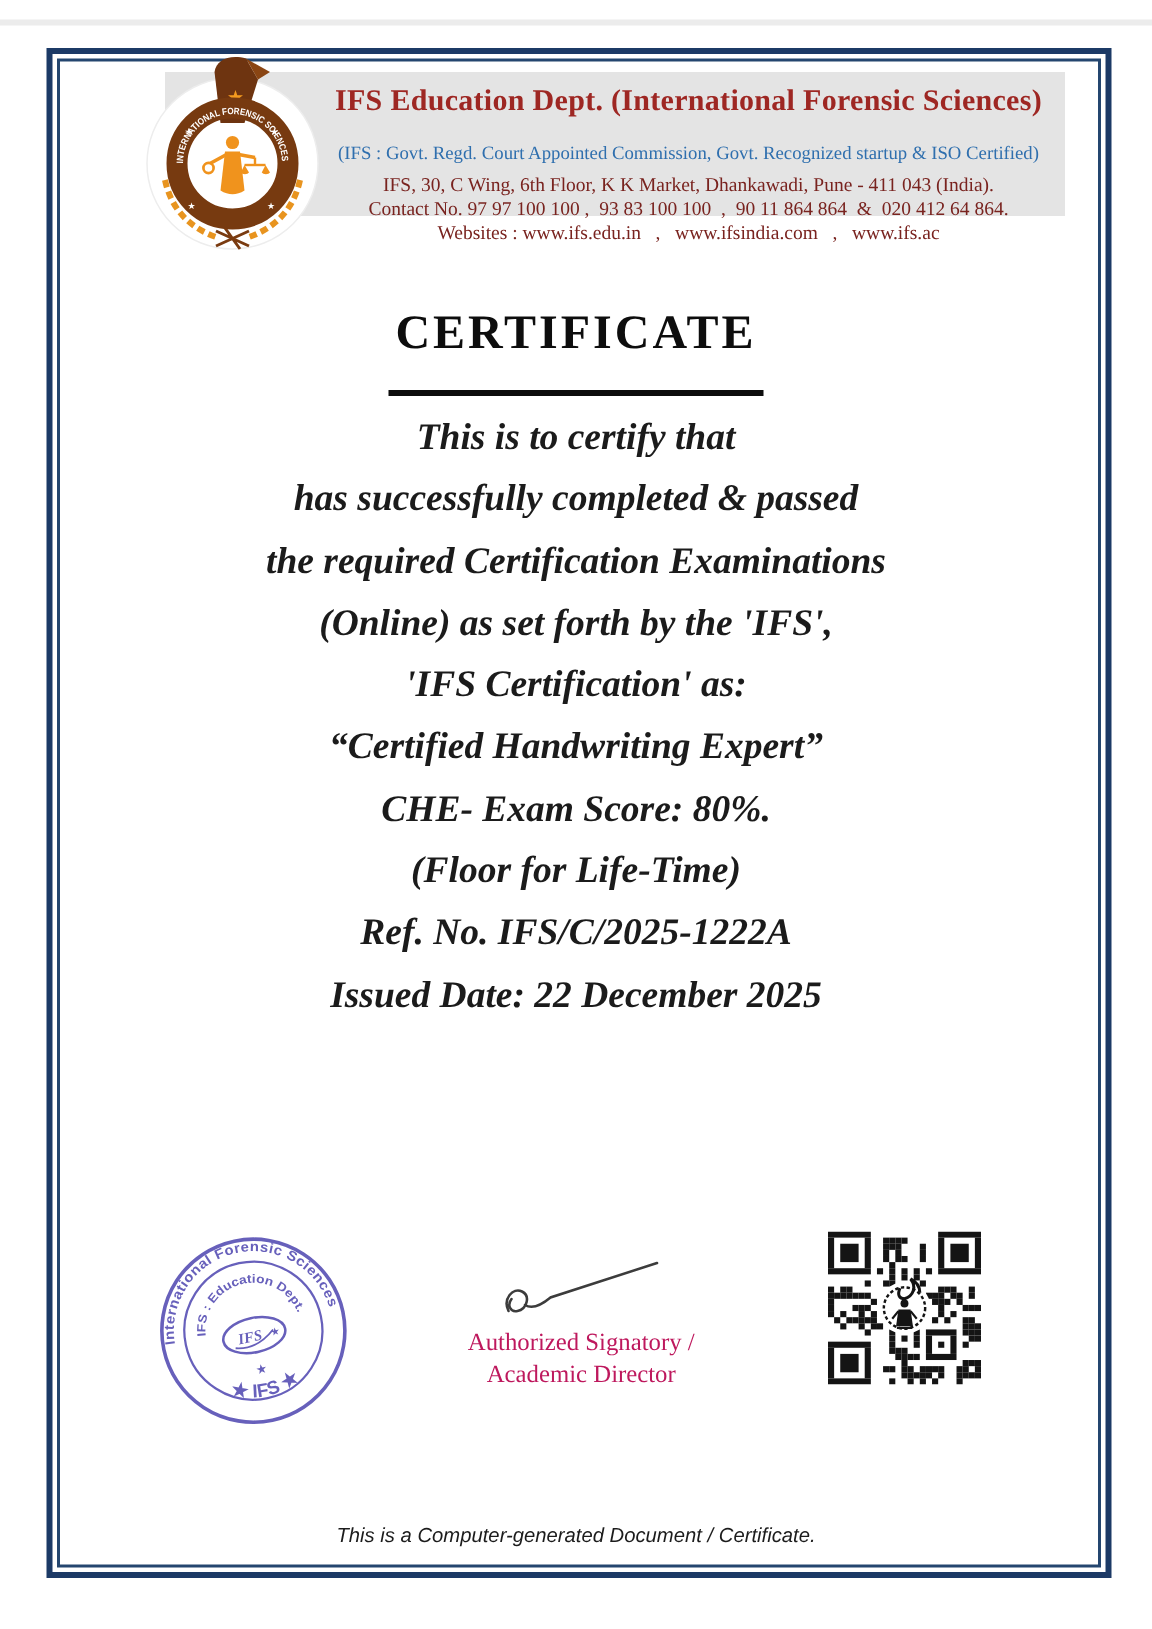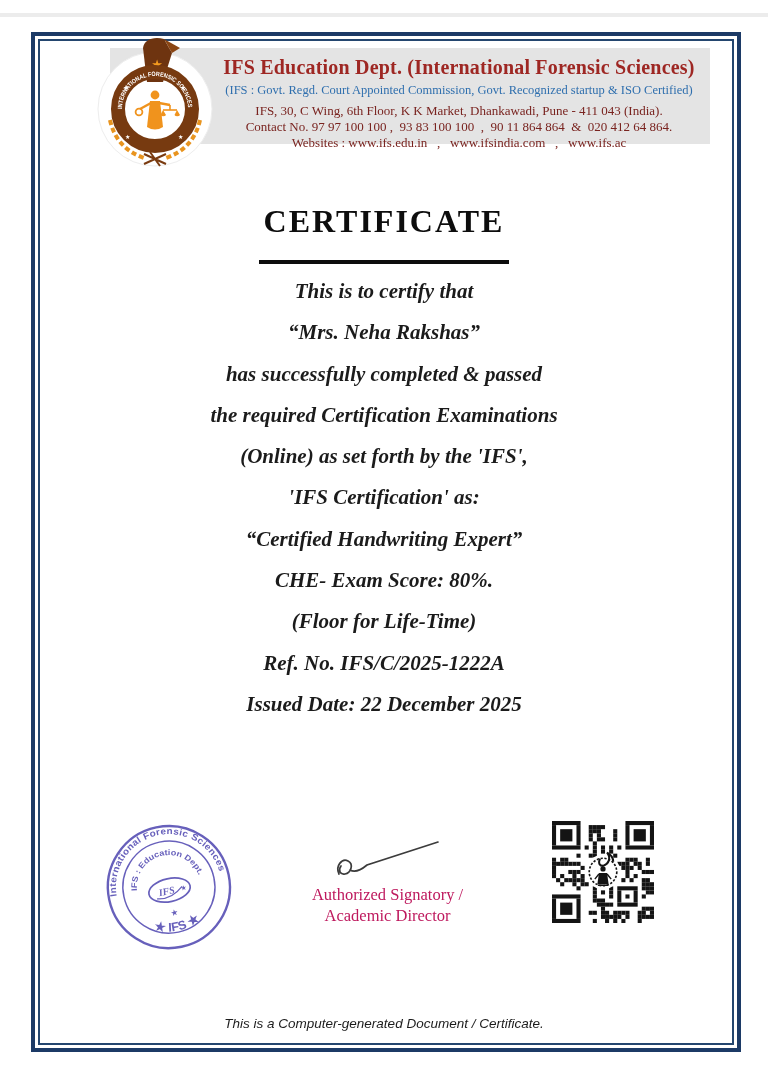--- a/index.html
+++ b/index.html
@@ -13,7 +13,7 @@
   .logo{position:absolute;left:94px;top:36px;width:122px;height:134px;}
   .letterhead{position:absolute;left:212px;top:54px;width:494px;text-align:center;}
   .org-title{font-size:20px;font-weight:700;color:#9e2723;line-height:26px;letter-spacing:.2px;}
-  .org-subtitle{font-size:12.5px;color:#2f6fae;line-height:17px;margin-top:2px;}
+  .org-subtitle{font-size:12.5px;color:#2f6fae;line-height:17px;margin-top:14px;}
   .addr{font-size:13px;color:#79231f;line-height:16px;white-space:pre;}
   .addr-first{margin-top:4px;}
   .cert-title-wrap{position:absolute;top:203px;left:0;width:100%;text-align:center;}

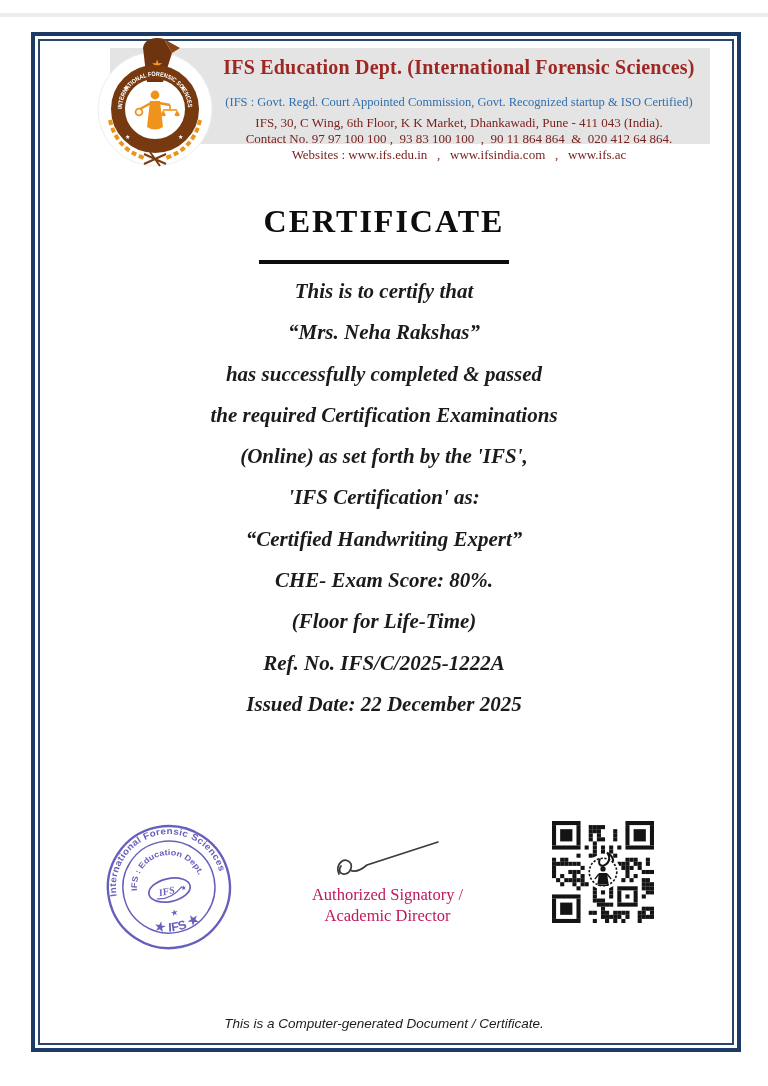--- a/index.html
+++ b/index.html
@@ -21,7 +21,7 @@
               border-bottom:4px solid #0d0d0d;padding:0 5px 20px;}
   .body-block{position:absolute;top:271px;left:0;width:100%;text-align:center;
               font-family:"Liberation Serif",serif;font-style:italic;font-weight:700;
-              font-size:21px;color:#1b1b1b;}
+              font-size:25px;color:#1b1b1b;}
   .body-block .line{height:41.3px;line-height:41.3px;}
   .stamp{position:absolute;left:103px;top:821px;width:133px;height:133px;
          transform:rotate(-12deg);opacity:.92;}

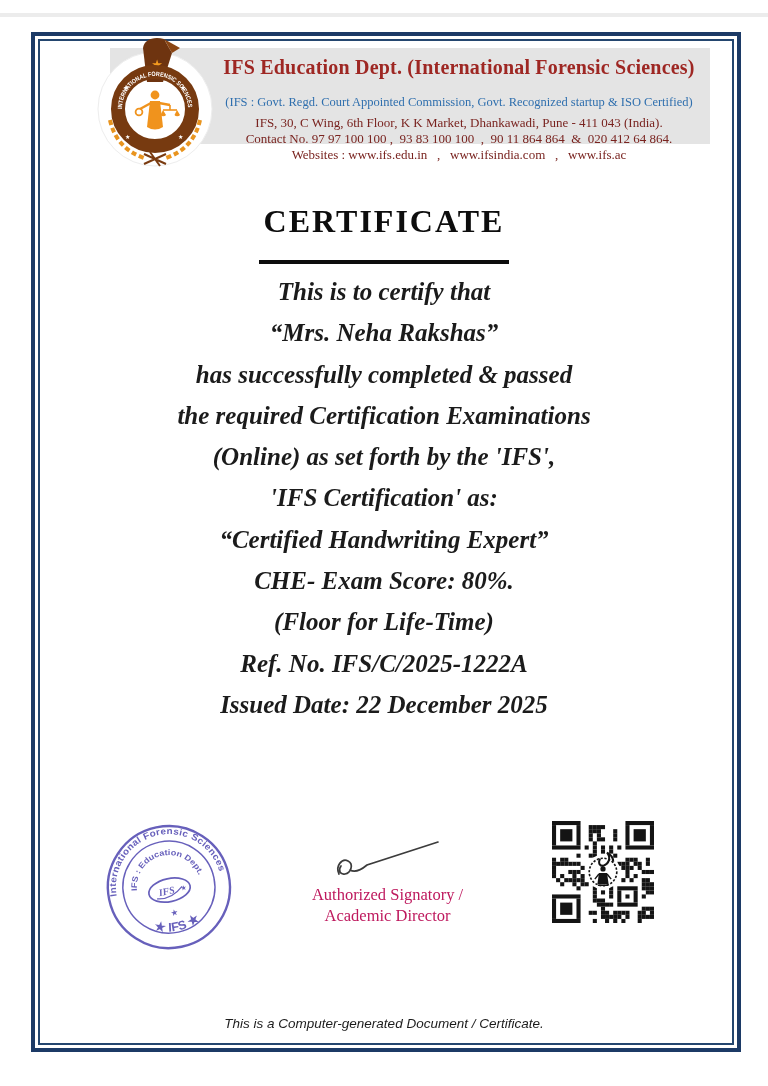--- a/index.html
+++ b/index.html
@@ -91,7 +91,6 @@
 
   <div class="body-block">
     <div class="line">This is to certify that</div>
-    <div class="line">“Mrs. Neha Rakshas”</div>
     <div class="line">has successfully completed &amp; passed</div>
     <div class="line">the required Certification Examinations</div>
     <div class="line">(Online) as set forth by the 'IFS',</div>

